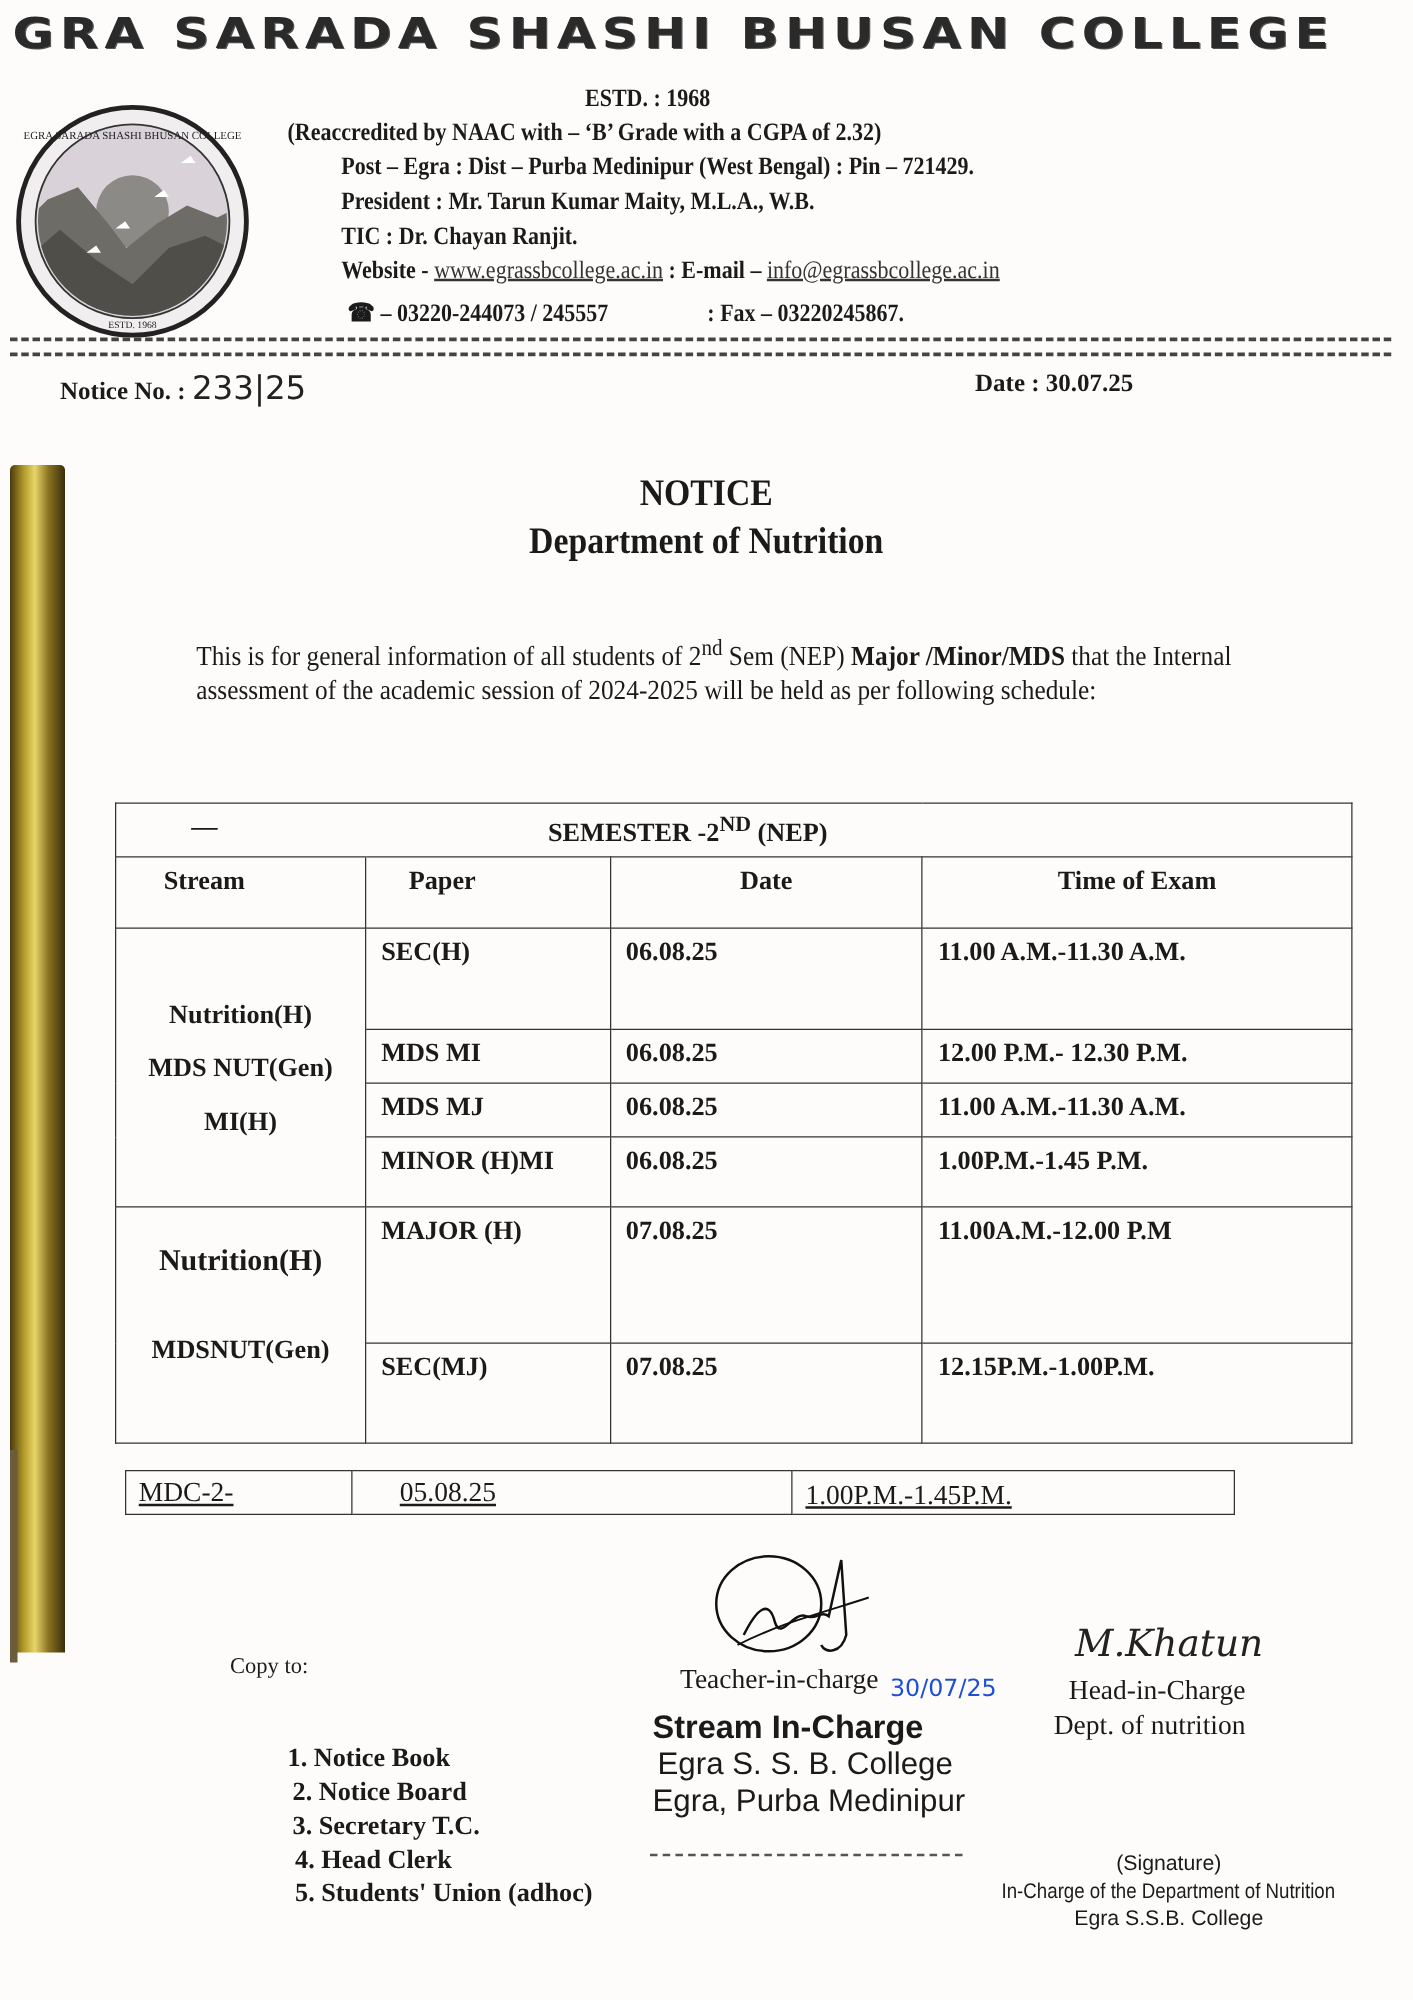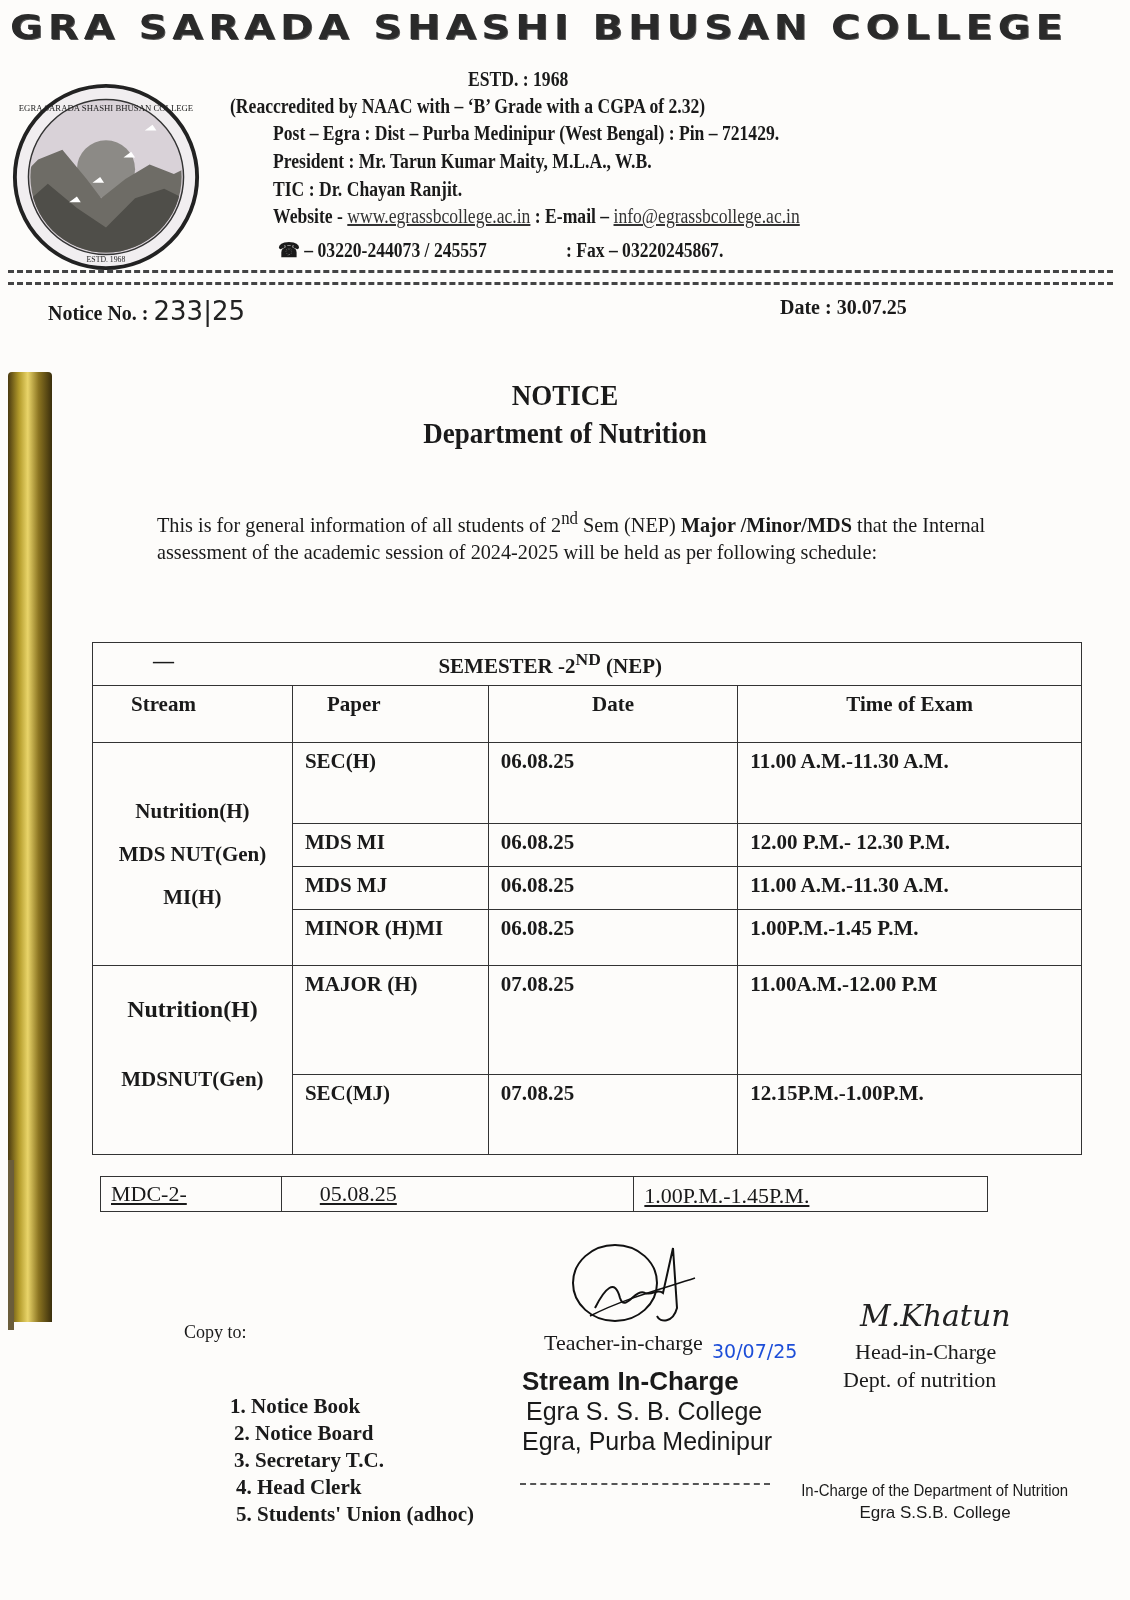--- a/index.html
+++ b/index.html
@@ -240,6 +240,7 @@
 </div>
 
 <div class="abs sig-block">
+  <div>(Signature)</div>
   <div class="cond">In-Charge of the Department of Nutrition</div>
   <div>Egra S.S.B. College</div>
 </div>

